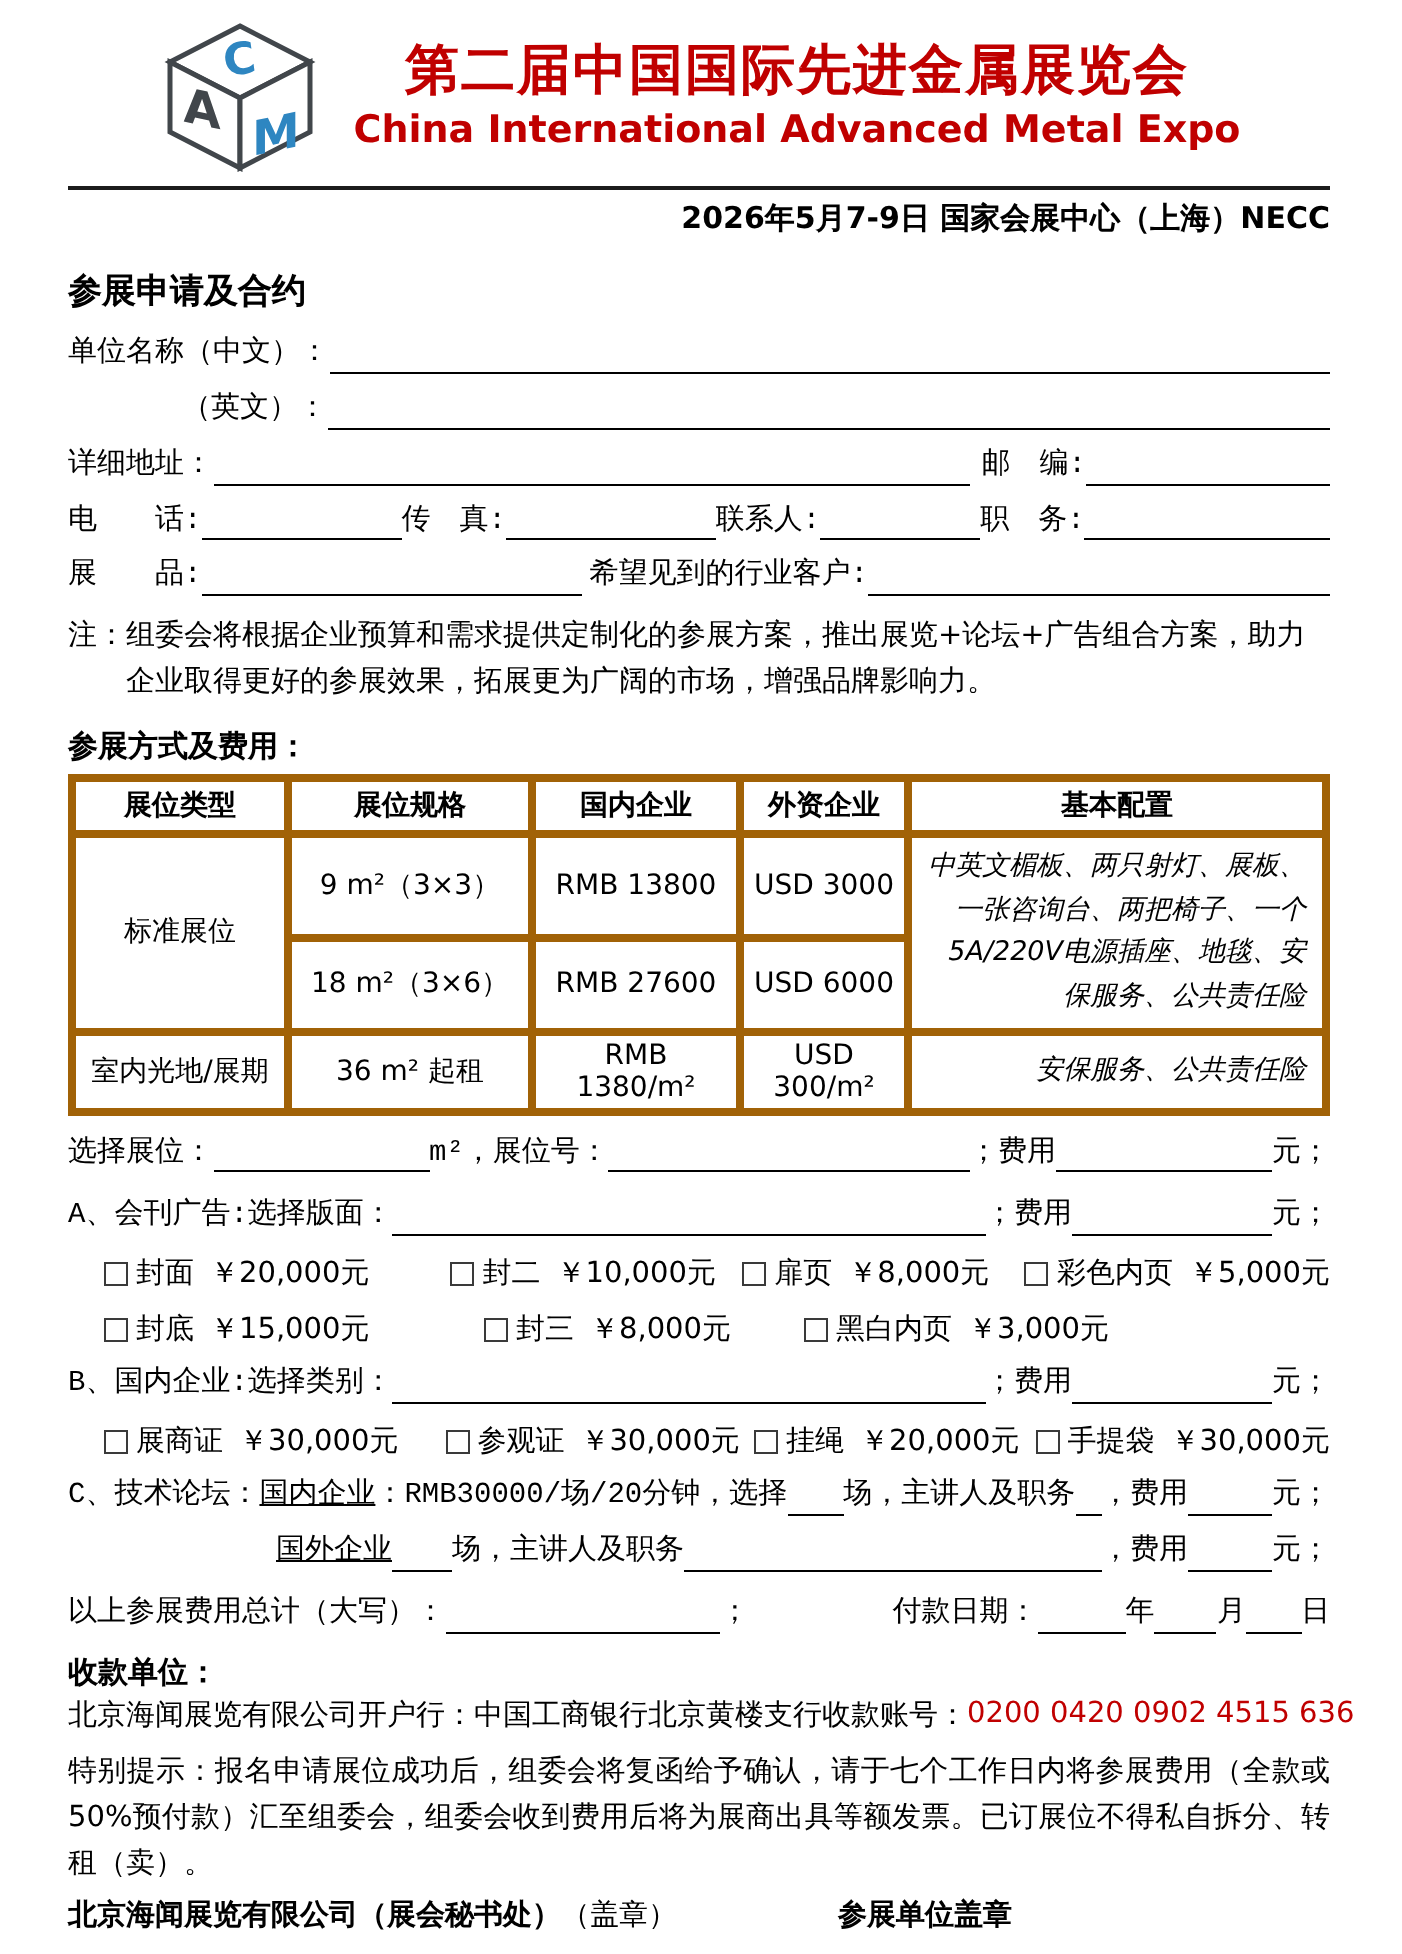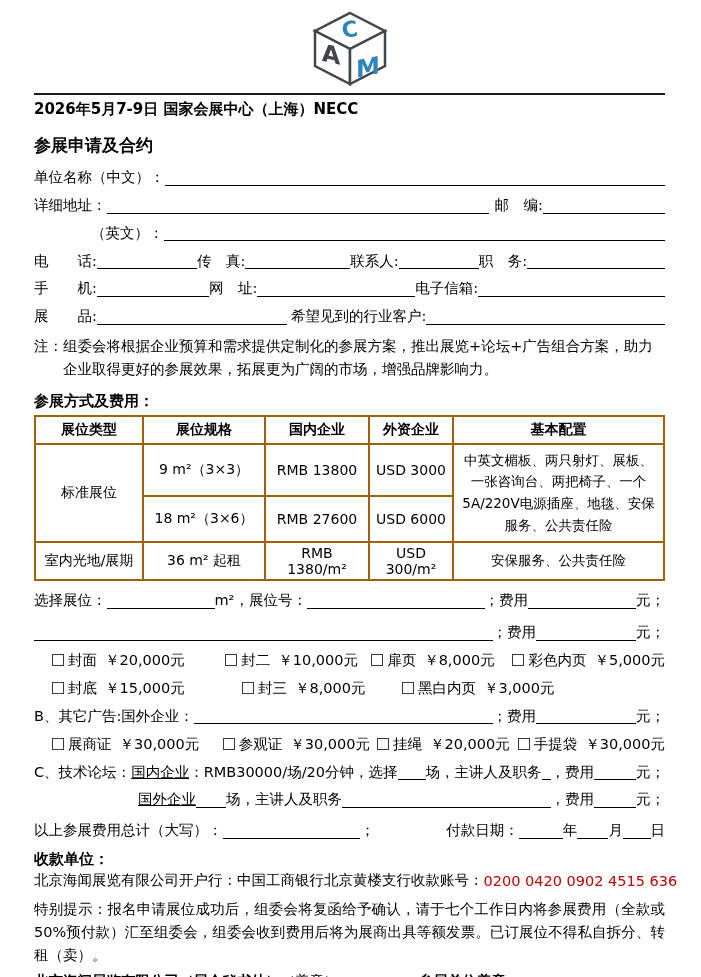--- a/index.html
+++ b/index.html
@@ -72,6 +72,10 @@
       <text x="22" y="56" text-anchor="middle" font-size="24" font-weight="bold" fill="#41464b" transform="skewY(12) translate(0,-8)">A</text>
       <text x="59" y="62" text-anchor="middle" font-size="24" font-weight="bold" fill="#2e86c1" transform="skewY(-12) translate(0,16)">M</text>
     </svg>
+    <div class="titles">
+      <div class="title-cn">第二届中国国际先进金属展览会</div>
+      <div class="title-en">China International Advanced Metal Expo</div>
+    </div>
   </div>
   <div class="rule"></div>
   <div class="date-line">2026年5月7-9日  国家会展中心（上海）NECC</div>

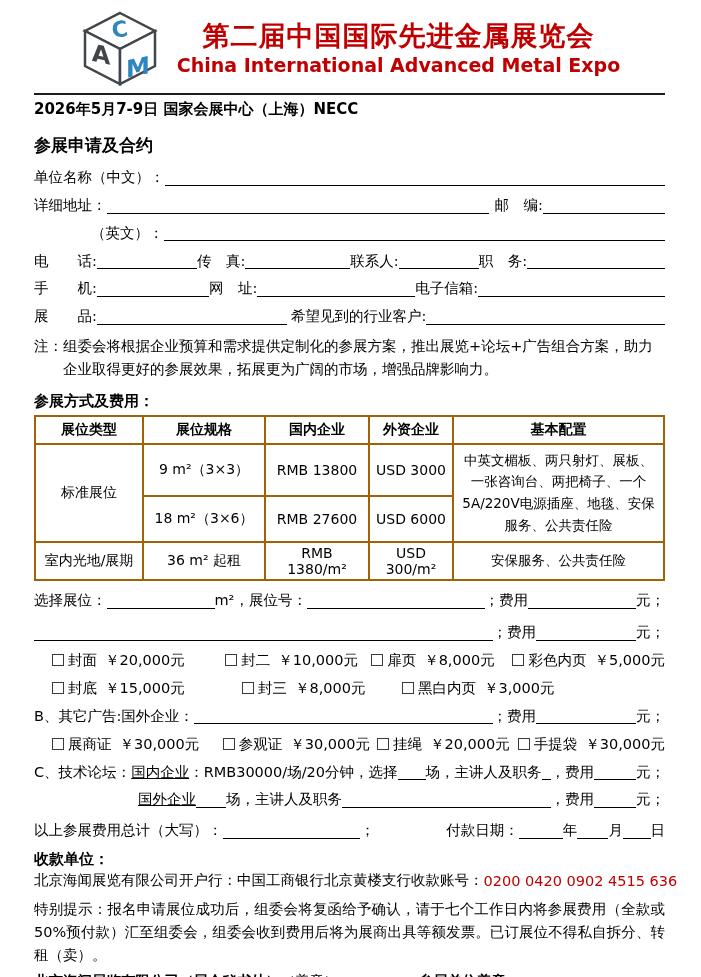--- a/index.html
+++ b/index.html
@@ -20,7 +20,7 @@
   .title-cn{font-size:27px;font-weight:bold;color:var(--red);letter-spacing:1px;line-height:1.15;}
   .title-en{font-size:19px;font-weight:bold;color:var(--red);margin-top:2px;}
   .rule{border-top:2px solid #1c1c1c;margin:7px 0 5px 0;}
-  .date-line{text-align:left;font-weight:bold;font-size:15px;}
+  .date-line{text-align:right;font-weight:bold;font-size:15px;}
   .form-title{text-align:left;font-weight:bold;font-size:17px;margin:15px 0 11px 0;}
   
   .row{display:flex;align-items:center;margin-bottom:9px;font-size:14.5px;line-height:1.3;white-space:nowrap;}

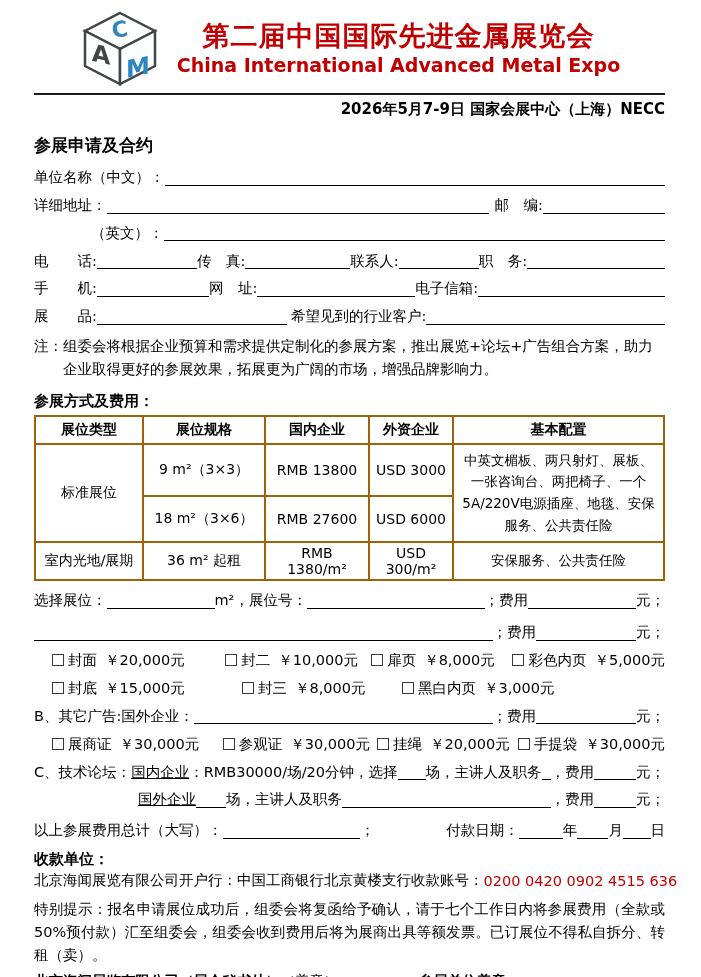--- a/index.html
+++ b/index.html
@@ -23,7 +23,7 @@
   .date-line{text-align:right;font-weight:bold;font-size:15px;}
   .form-title{text-align:left;font-weight:bold;font-size:17px;margin:15px 0 11px 0;}
   
-  .row{display:flex;align-items:center;margin-bottom:9px;font-size:14.5px;line-height:1.3;white-space:nowrap;}
+  .row{display:flex;align-items:flex-end;margin-bottom:9px;font-size:14.5px;line-height:1.3;white-space:nowrap;font-family:Liberation Mono, monospace;}
   .lab{white-space:nowrap;}
   .bl{border-bottom:1px solid #000;height:1.15em;display:inline-block;}
   .grow{flex:1;}

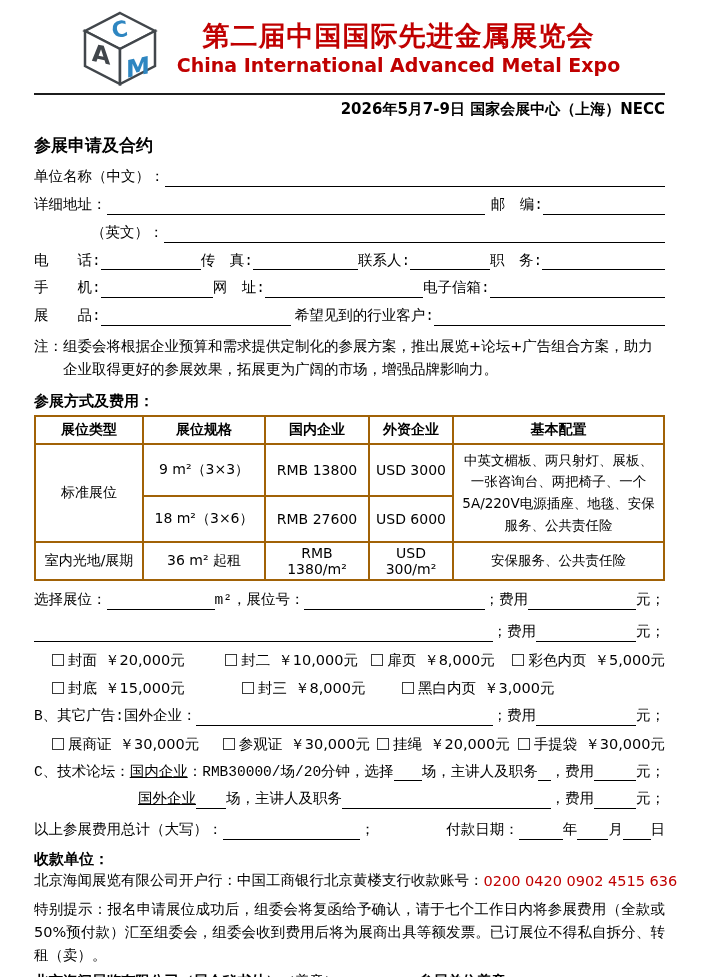--- a/index.html
+++ b/index.html
@@ -87,14 +87,14 @@
     <span class="bl grow"></span>
   </div>
   <div class="row">
+    <span class="lab" style="margin-left:57px">（英文）：</span>
+    <span class="bl grow"></span>
+  </div>
+  <div class="row">
     <span class="lab">详细地址：</span>
     <span class="bl grow"></span>
     <span class="lab" style="margin-left:6px">邮　编:</span>
     <span class="bl" style="width:122px"></span>
-  </div>
-  <div class="row">
-    <span class="lab" style="margin-left:57px">（英文）：</span>
-    <span class="bl grow"></span>
   </div>
   <div class="row">
     <span class="lab">电　　话:</span>

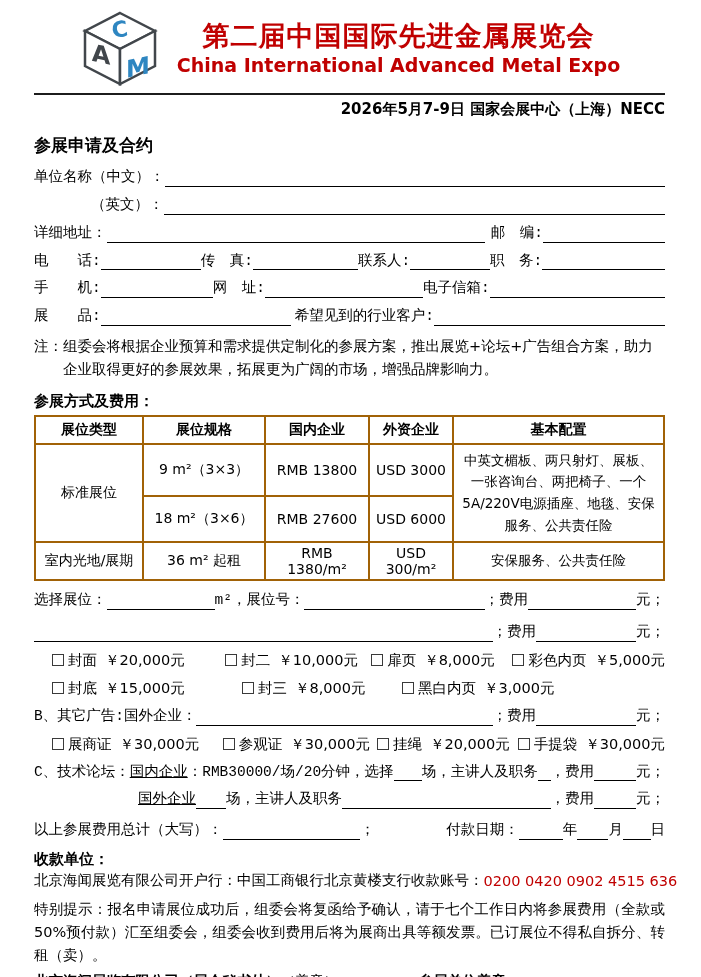--- a/index.html
+++ b/index.html
@@ -104,14 +104,6 @@
     <span class="lab">联系人:</span>
     <span class="bl" style="width:80px"></span>
     <span class="lab">职　务:</span>
-    <span class="bl grow"></span>
-  </div>
-  <div class="row">
-    <span class="lab">手　　机:</span>
-    <span class="bl" style="width:112px"></span>
-    <span class="lab">网　址:</span>
-    <span class="bl" style="width:158px"></span>
-    <span class="lab">电子信箱:</span>
     <span class="bl grow"></span>
   </div>
   <div class="row">

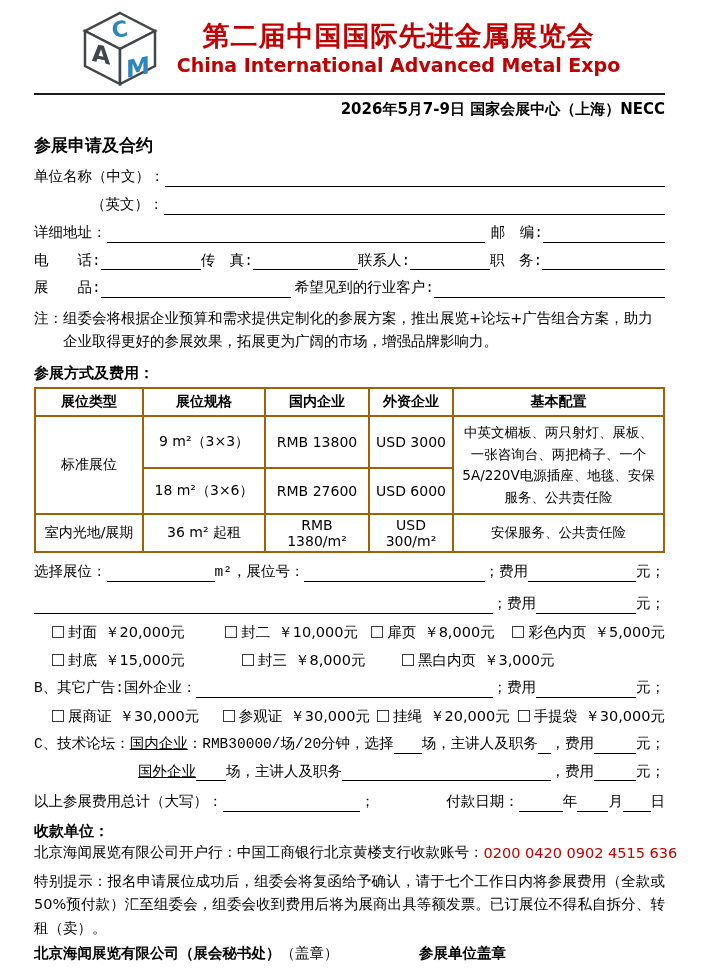--- a/index.html
+++ b/index.html
@@ -32,7 +32,7 @@
   .sec-head{font-weight:bold;font-size:15px;margin:2px 0 2px 0;}
   
   table{border-collapse:collapse;width:100%;margin:4px 0 10px 0;}
-  th,td{border:2px solid #a16207;padding:2px 5px;text-align:center;font-size:14px;font-weight:normal;vertical-align:middle;}
+  th,td{border:4px solid #a16207;padding:2px 5px;text-align:center;font-size:14px;font-weight:normal;vertical-align:middle;}
   th{font-weight:bold;height:28px;}
   td.cfg{text-align:center;font-size:13.5px;line-height:1.6;padding:4px 8px;}
   td.h52{height:52px;}

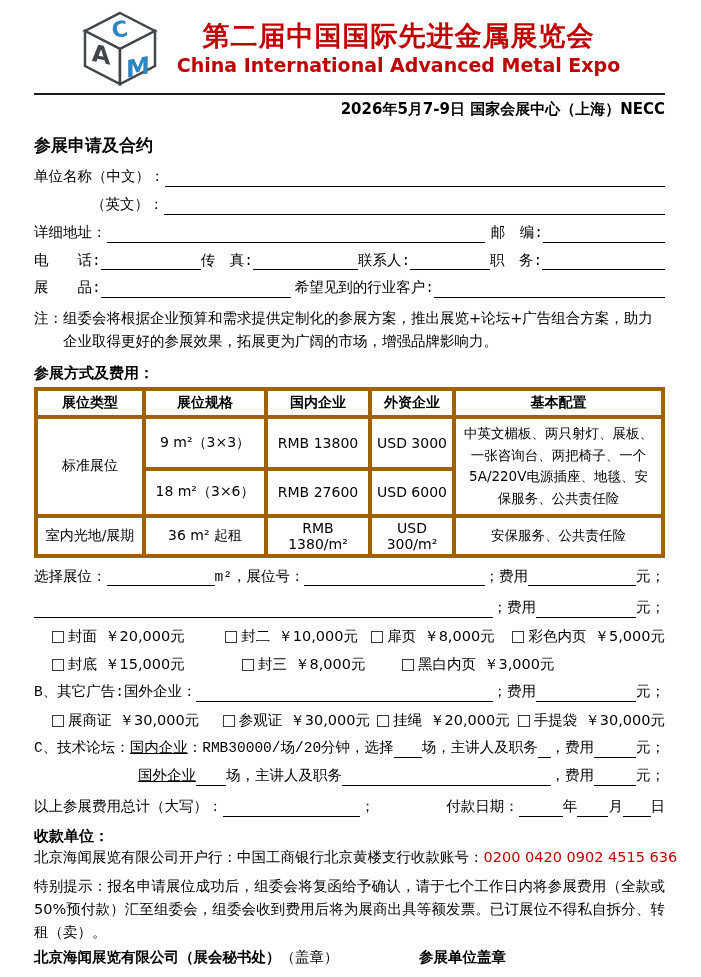--- a/index.html
+++ b/index.html
@@ -34,7 +34,7 @@
   table{border-collapse:collapse;width:100%;margin:4px 0 10px 0;}
   th,td{border:4px solid #a16207;padding:2px 5px;text-align:center;font-size:14px;font-weight:normal;vertical-align:middle;}
   th{font-weight:bold;height:28px;}
-  td.cfg{text-align:center;font-size:13.5px;line-height:1.6;padding:4px 8px;}
+  td.cfg{text-align:right;font-size:13.5px;line-height:1.6;padding:4px 8px;font-style:italic;}
   td.h52{height:52px;}
   td.h48{height:46px;}
   td.h30{height:30px;}

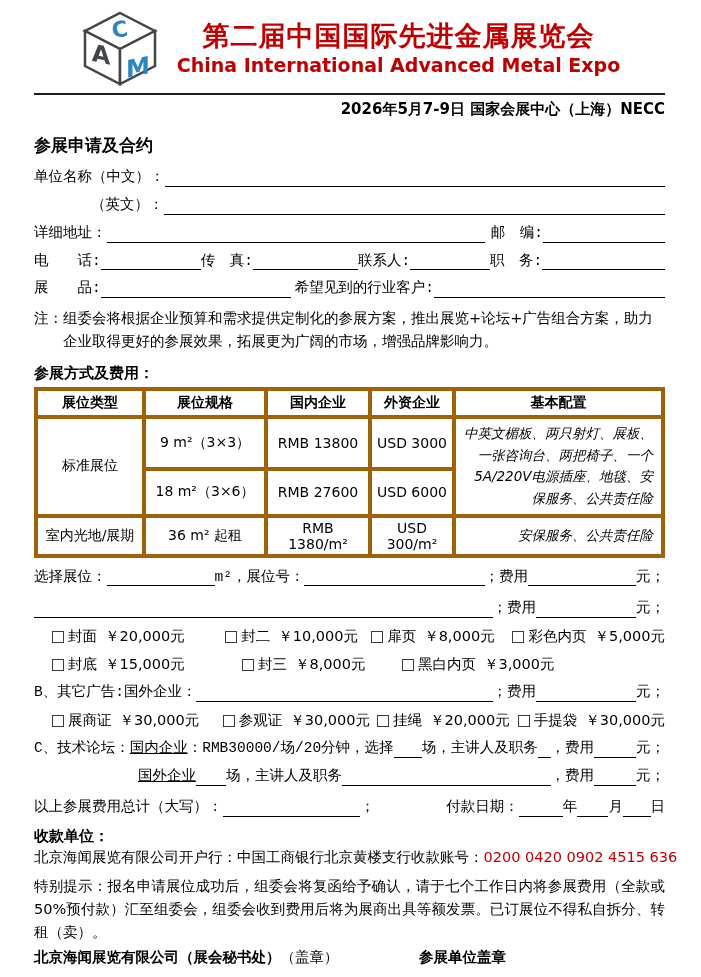--- a/index.html
+++ b/index.html
@@ -161,6 +161,7 @@
   </div>
 
   <div class="row" style="margin-top:13px">
+    <span class="lab">A、会刊广告:选择版面：</span>
     <span class="bl grow"></span>
     <span class="lab">；费用</span>
     <span class="bl" style="width:100px"></span>

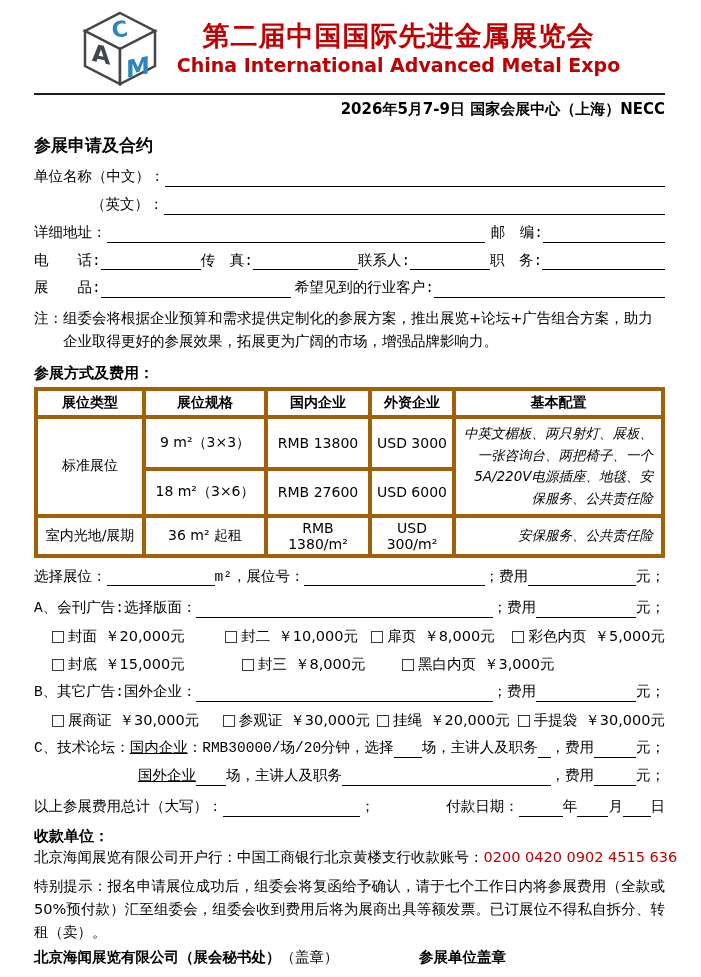--- a/index.html
+++ b/index.html
@@ -208,7 +208,7 @@
   </div>
 
   <div class="row">
-    <span class="lab">B、其它广告:国外企业：</span>
+    <span class="lab">B、国内企业:选择类别：</span>
     <span class="bl grow"></span>
     <span class="lab">；费用</span>
     <span class="bl" style="width:100px"></span>

